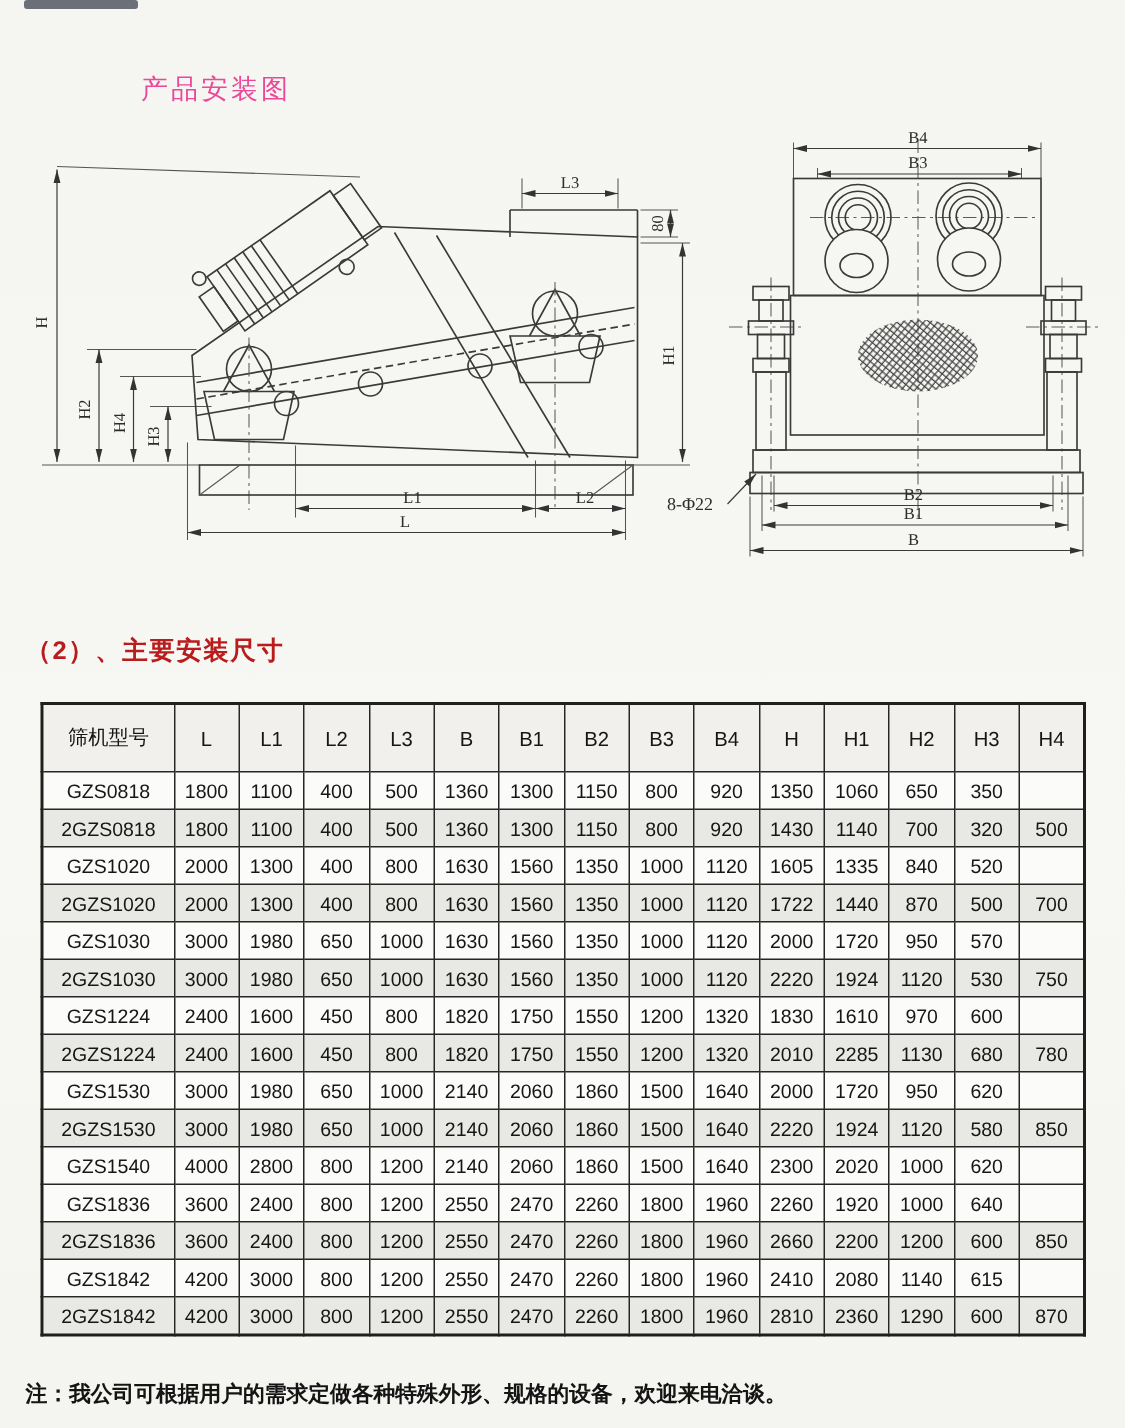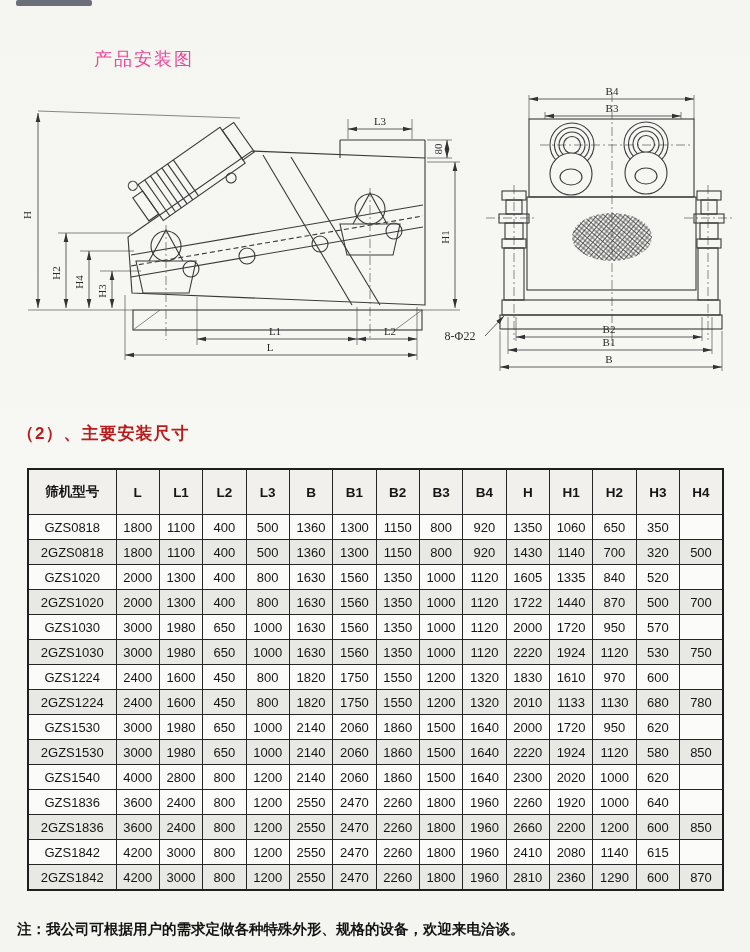--- a/index.html
+++ b/index.html
@@ -29,7 +29,7 @@
     border:1px solid #262626;text-align:center;vertical-align:middle;
     padding:0;height:24px;overflow:hidden;white-space:nowrap;color:#161616;
   }
-  table.dims thead th{height:44px;font-size:13.5px;font-weight:bold;background:#f1f0ed;}
+  table.dims thead th{height:44px;font-size:13.5px;font-weight:normal;background:#f1f0ed;}
   table.dims tr.alt td{background:#e8e8e4;}
   col.model-col{width:88px;}
 </style>

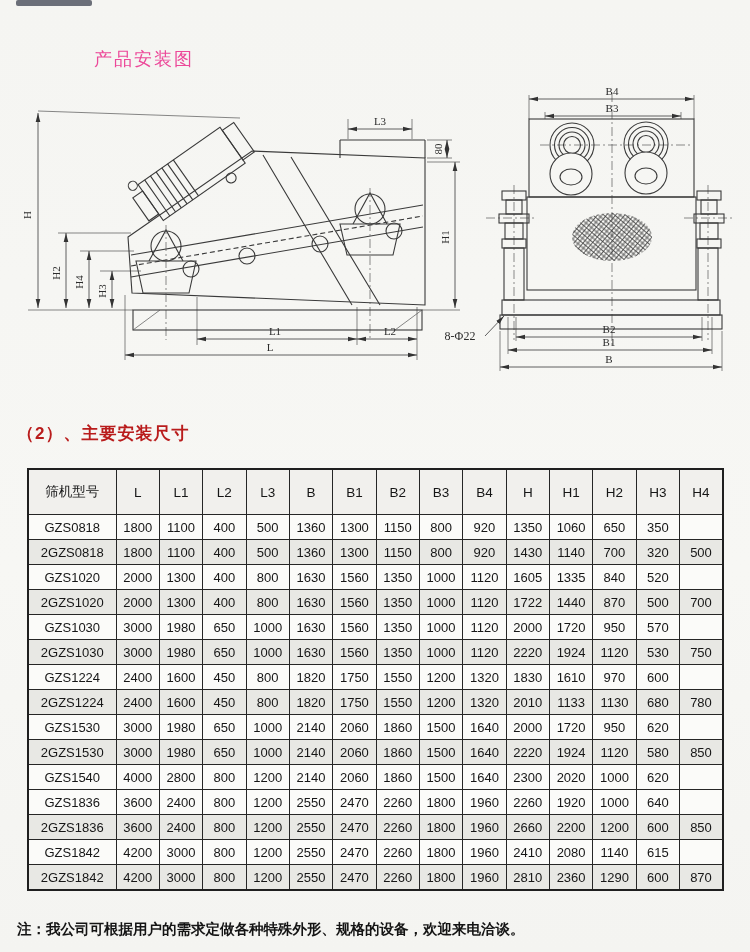--- a/index.html
+++ b/index.html
@@ -339,7 +339,7 @@
         <td>1200</td>
         <td>1320</td>
         <td>2010</td>
-        <td>1133</td>
+        <td>2285</td>
         <td>1130</td>
         <td>680</td>
         <td>780</td>

